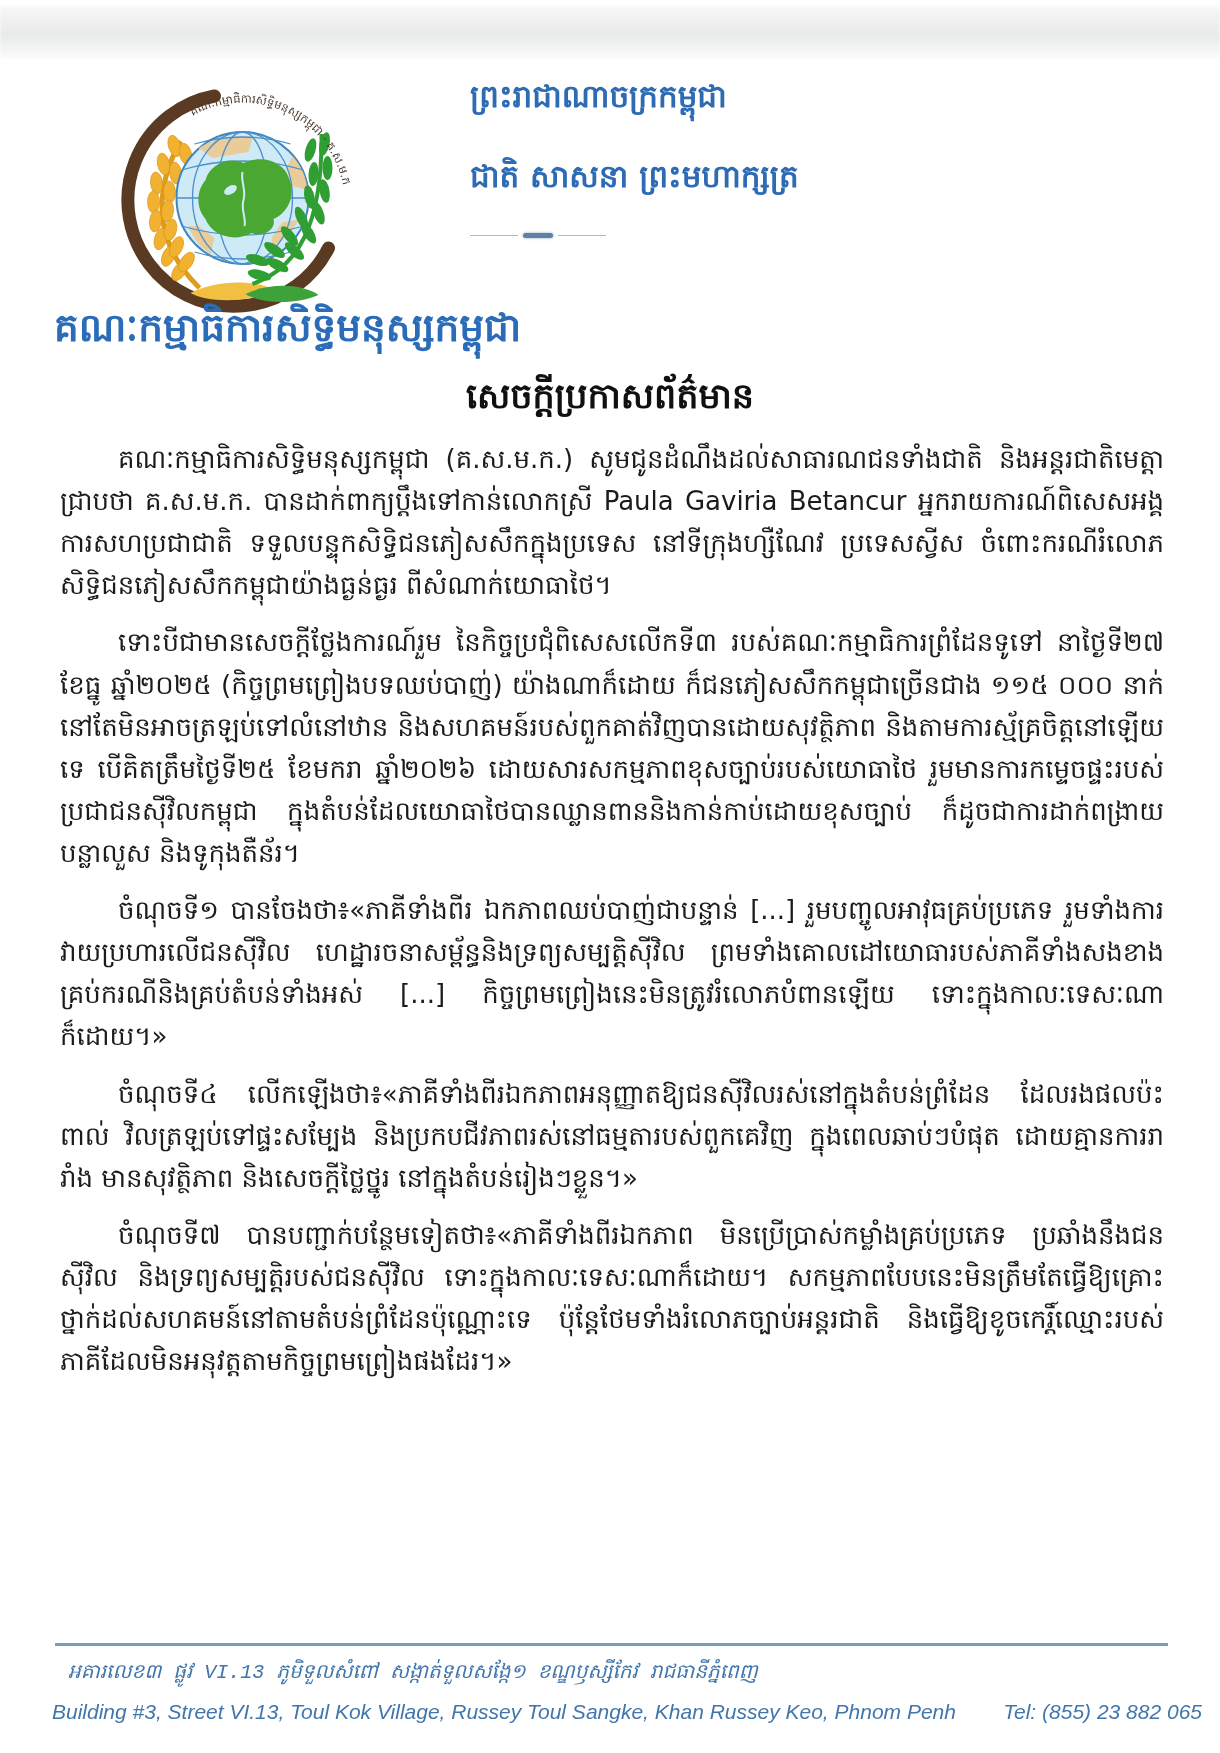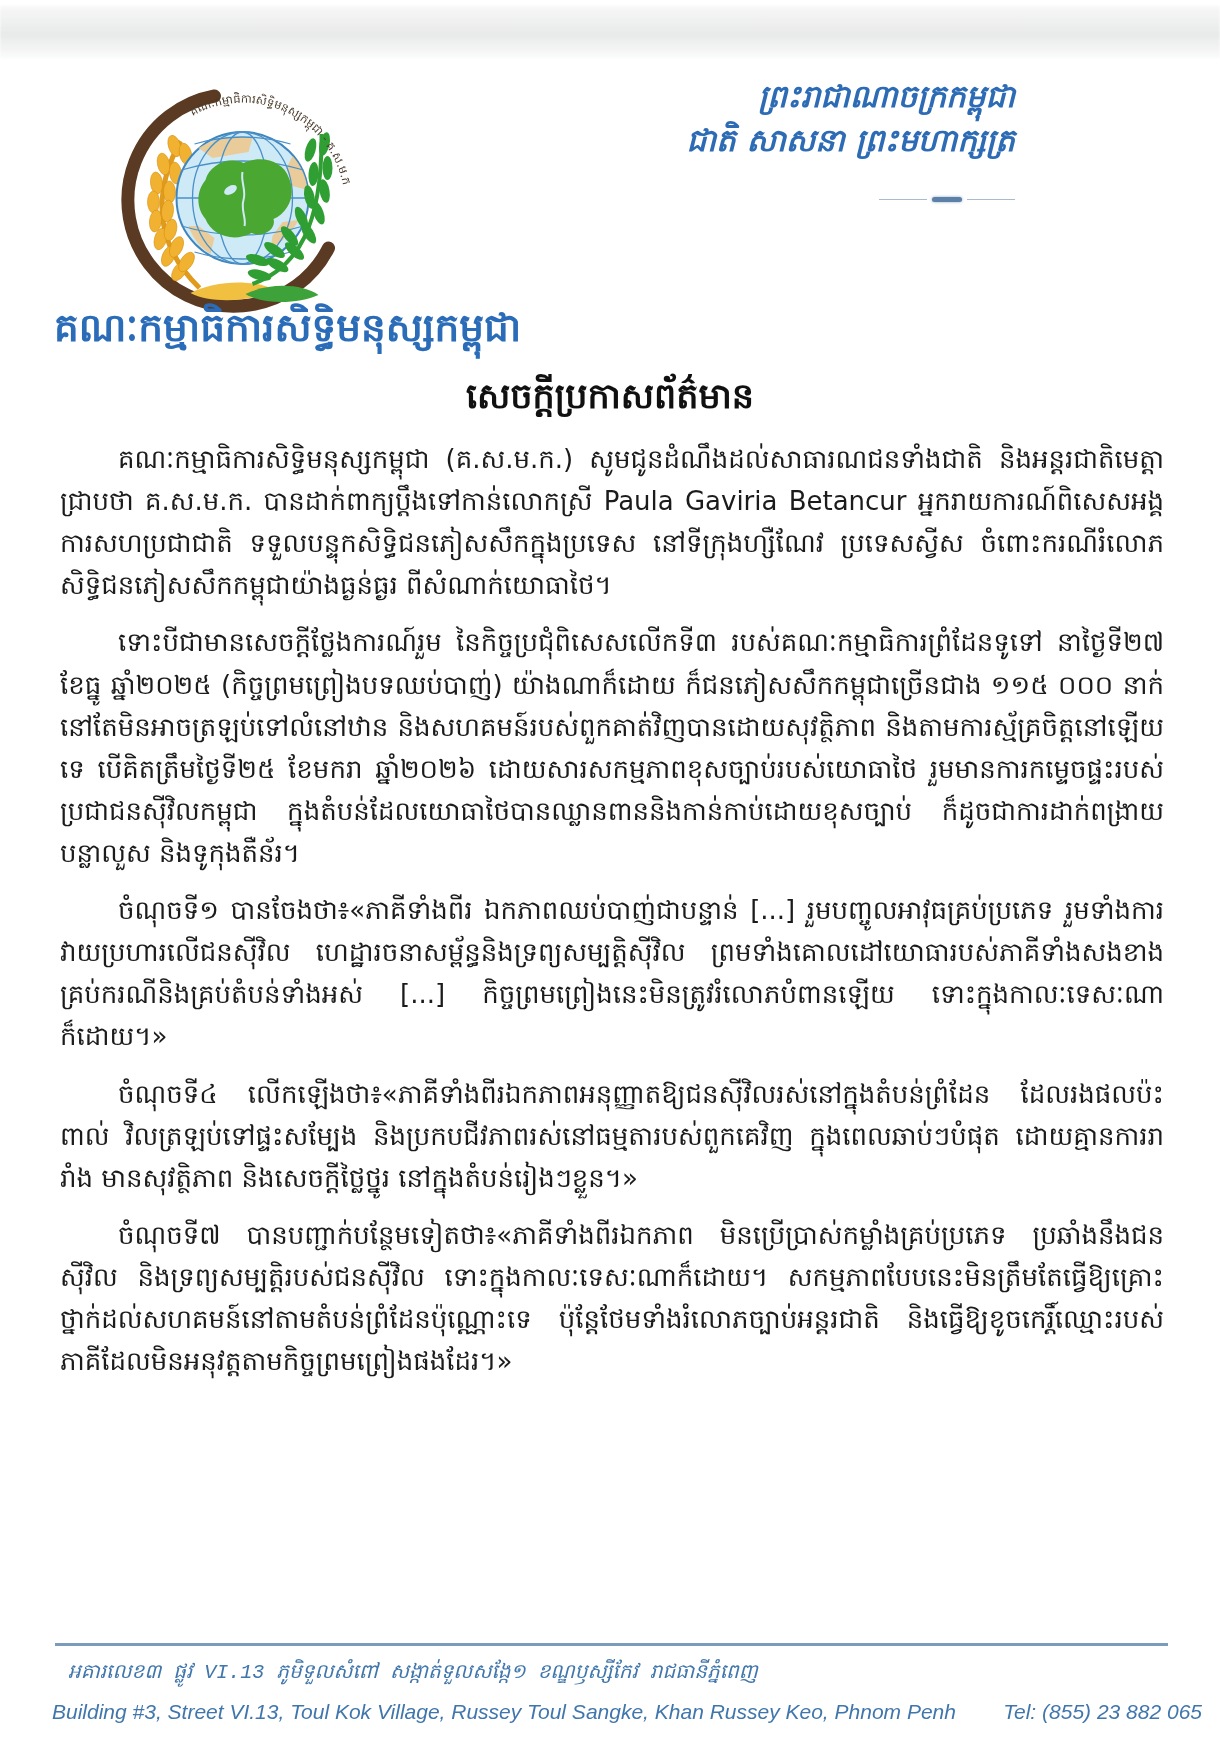--- a/index.html
+++ b/index.html
@@ -31,10 +31,9 @@
   
   .kingdom-block{
     position:absolute;left:470px;top:76px;width:545px;
-    text-align:right;
+    text-align:left;
     color:var(--header-blue);
     font-weight:bold;
-    font-style:italic;
   }
   .kingdom-line1{font-size:31px;line-height:1.35;}
   .kingdom-line2{font-size:31px;line-height:1.45;}

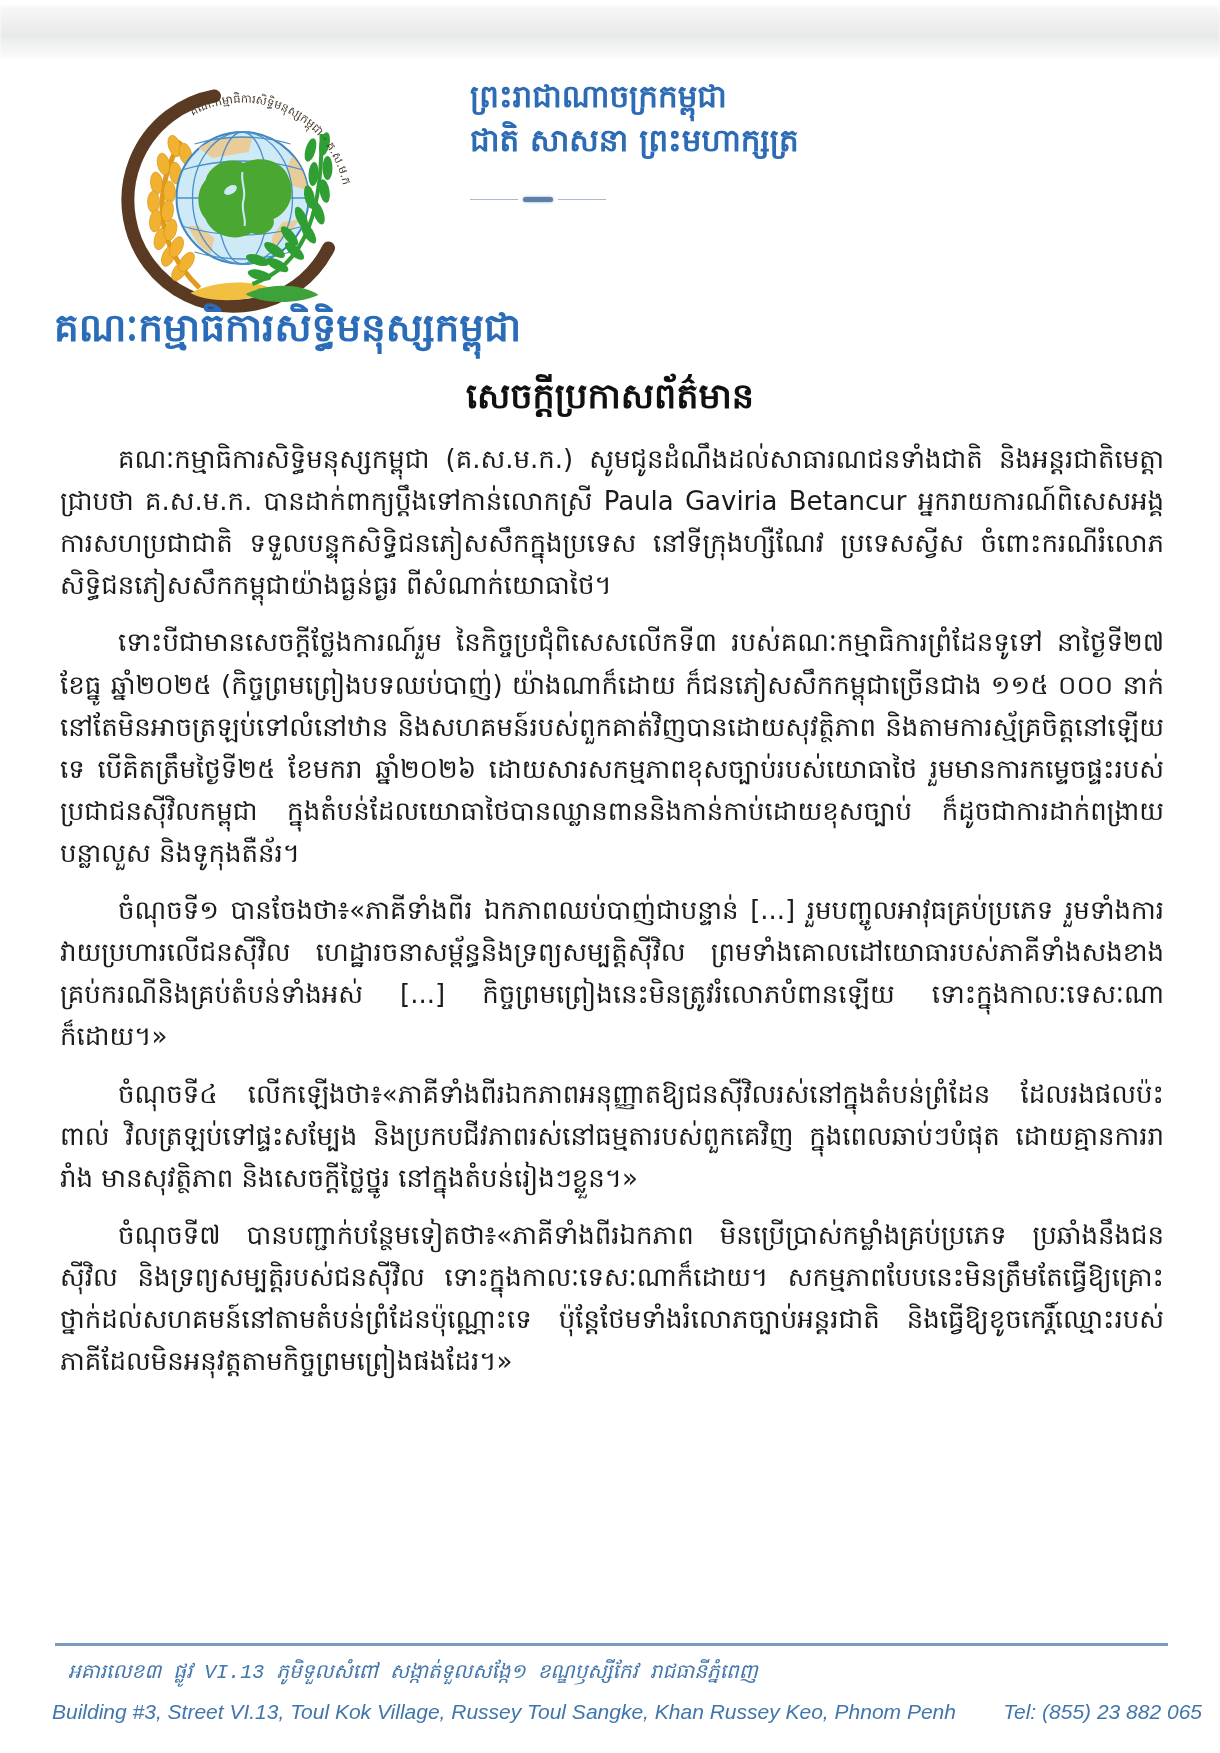--- a/index.html
+++ b/index.html
@@ -36,7 +36,7 @@
     font-weight:bold;
   }
   .kingdom-line1{font-size:31px;line-height:1.35;}
-  .kingdom-line2{font-size:31px;line-height:1.45;}
+  .kingdom-line2{font-size:31px;line-height:1.45;margin-top:36px;}
   .ornament{margin-top:26px;white-space:nowrap;}
   .orn-line{display:inline-block;width:48px;height:1px;background:#a9bccd;vertical-align:middle;}
   .orn-center{display:inline-block;width:30px;height:5px;background:#5c80a8;border-radius:3px;margin:0 5px;vertical-align:middle;box-shadow:0 0 3px #8fa8c0;}

